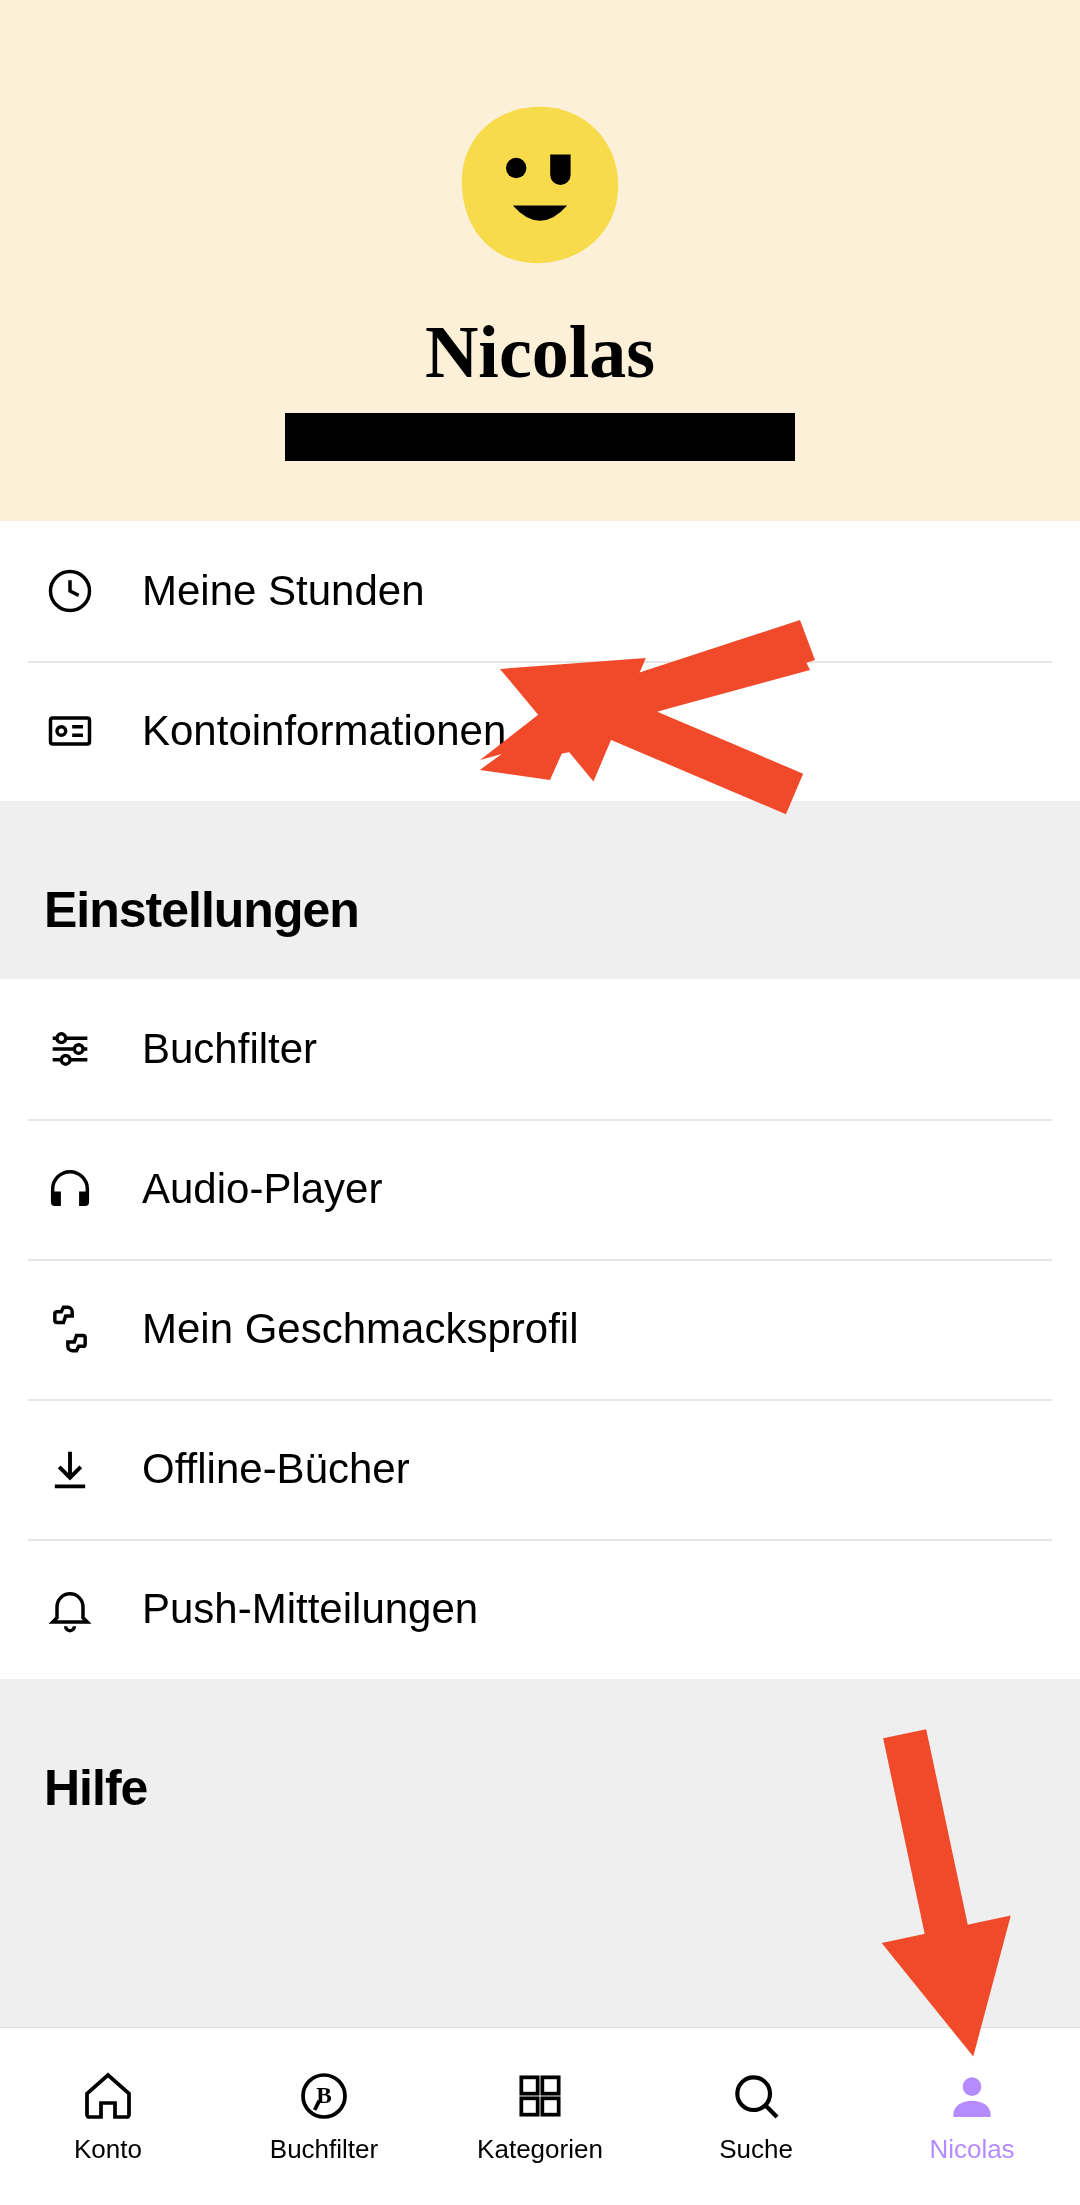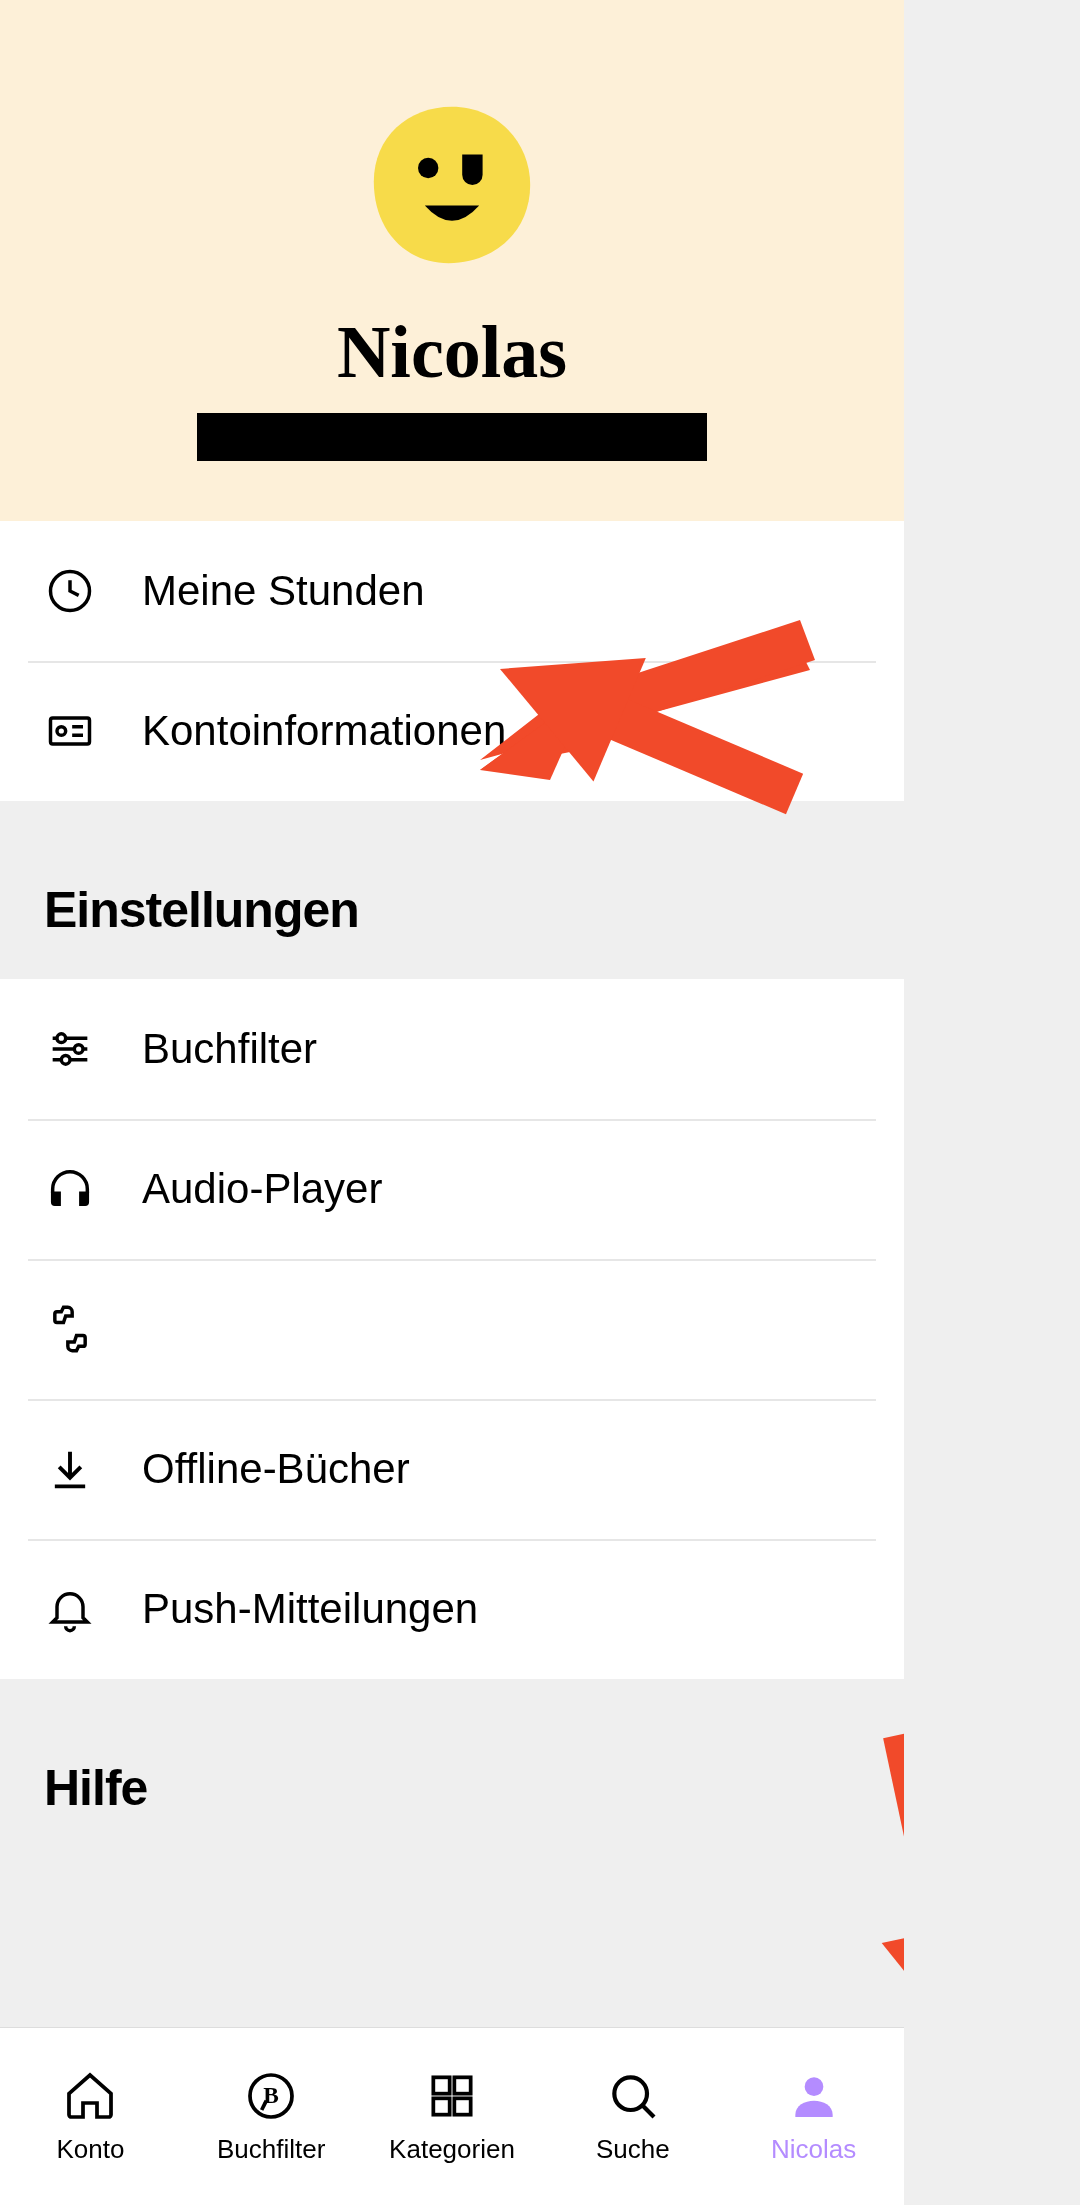--- a/index.html
+++ b/index.html
@@ -4,7 +4,7 @@
 <style>
   * { box-sizing: border-box; margin: 0; padding: 0; }
   html, body { width: 1080px; height: 2205px; font-family: -apple-system, Helvetica, Arial, sans-serif; background: #efefef; }
-  .screen { width: 904px; height: 2205px; position: relative; overflow: hidden; background:#efefef; }
+  .screen { width: 1080px; height: 2205px; position: relative; overflow: hidden; background:#efefef; }
   .header { background: #fdf0d8; padding-top: 100px; padding-bottom: 60px; text-align: center; }
   .avatar-wrap { display:flex; justify-content:center; }
   .avatar { width: 170px; height: 170px; }

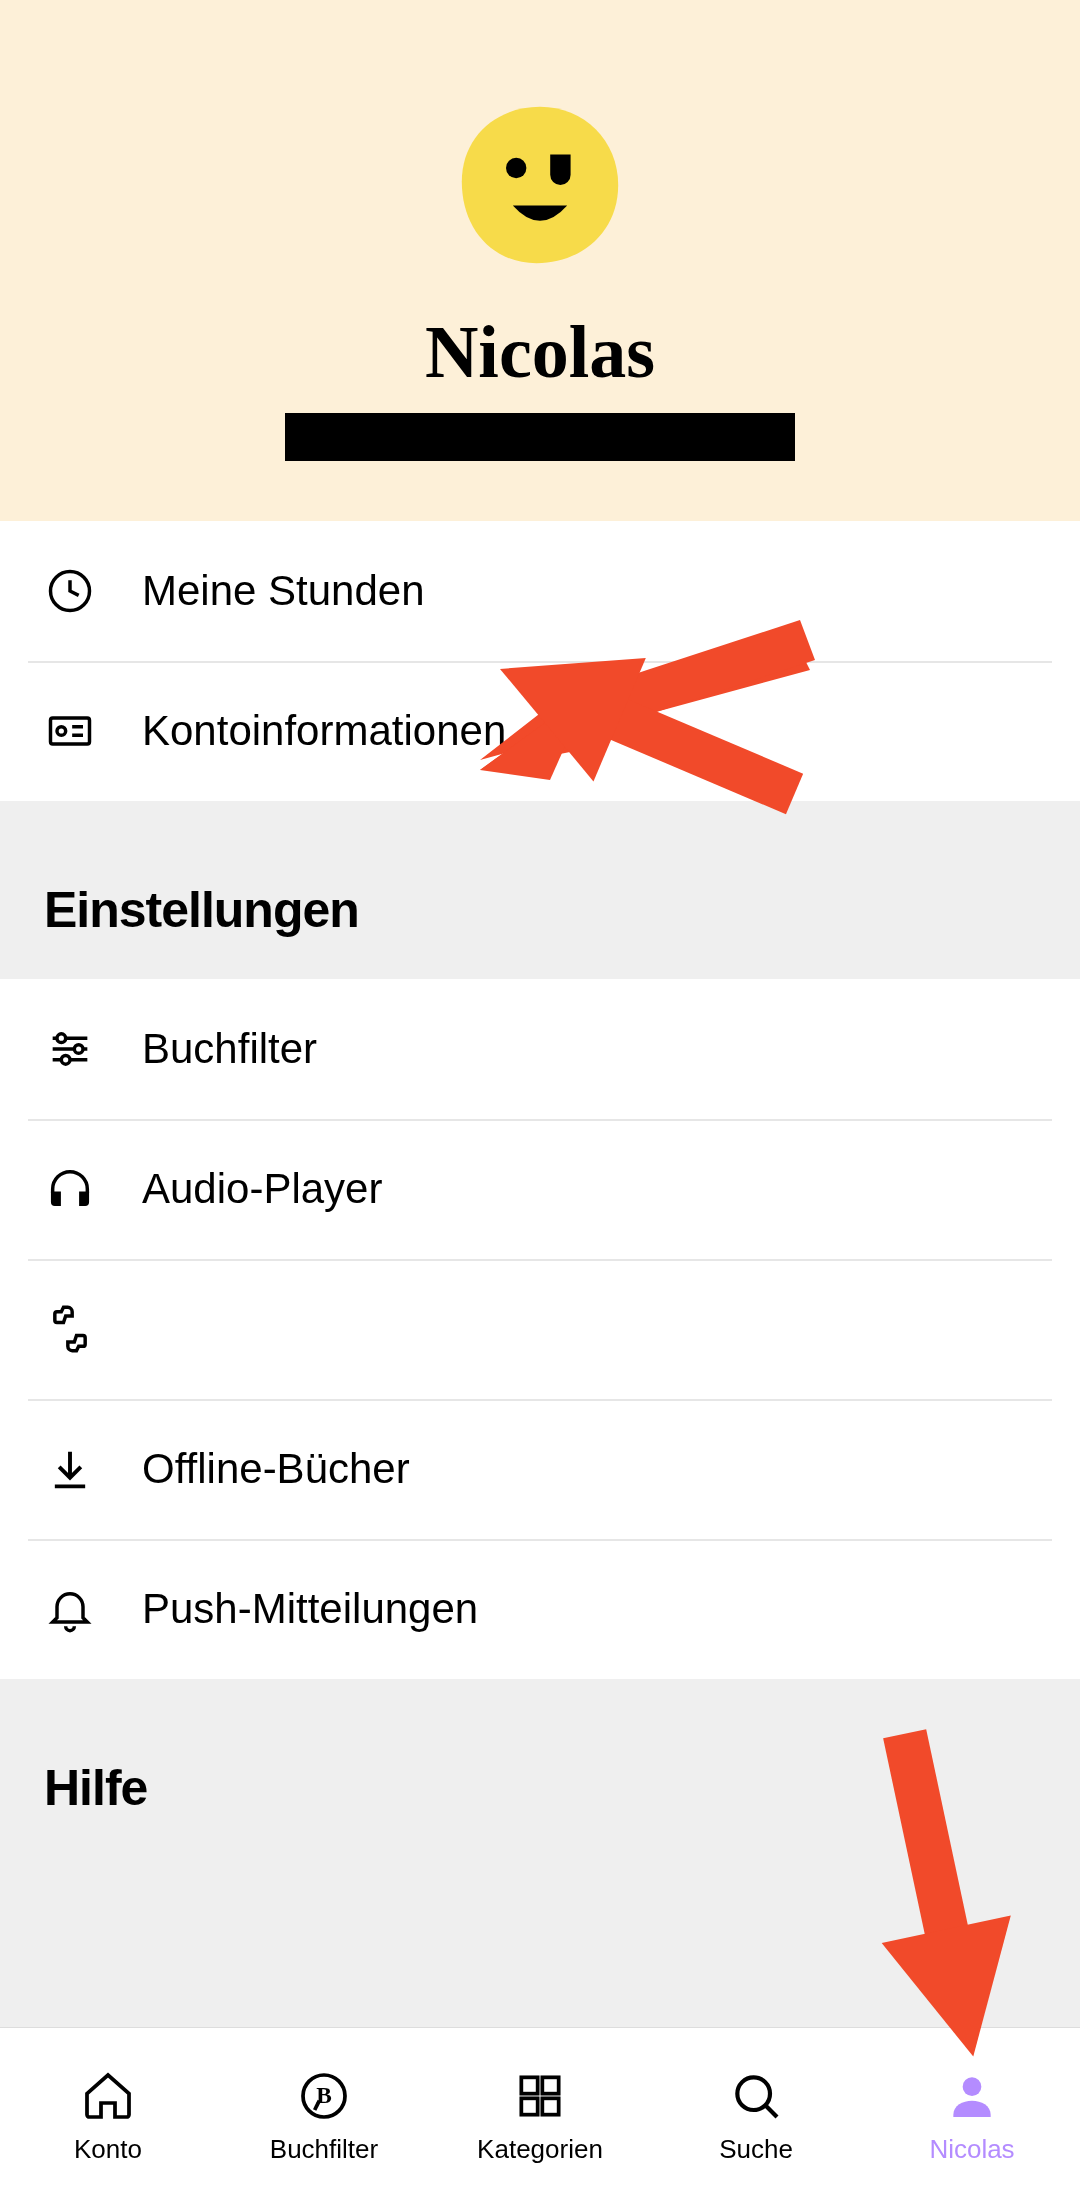--- a/index.html
+++ b/index.html
@@ -101,6 +101,7 @@
           <path d="M18 20h-2l-1 2h-2a2 2 0 0 1-2-2v-2h3l1-3h3a1 1 0 0 1 1 1v3a1 1 0 0 1-1 1z"></path>
         </svg>
       </span>
+      <span class="label">Mein Geschmacksprofil</span>
     </div>
     <div class="row">
       <span class="ico">

